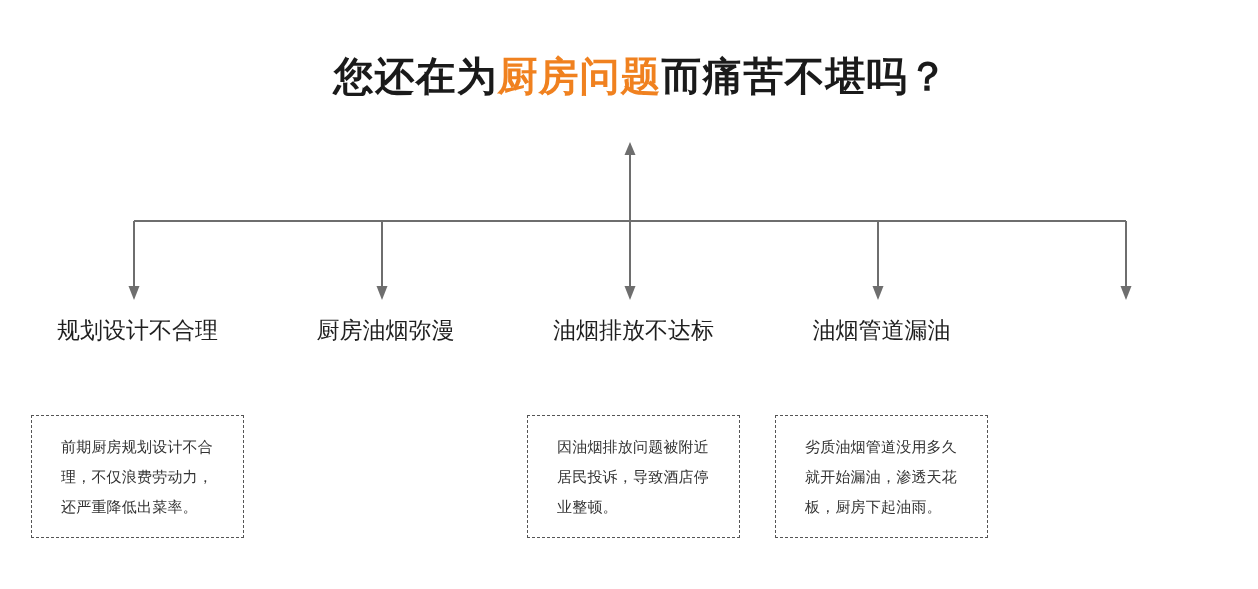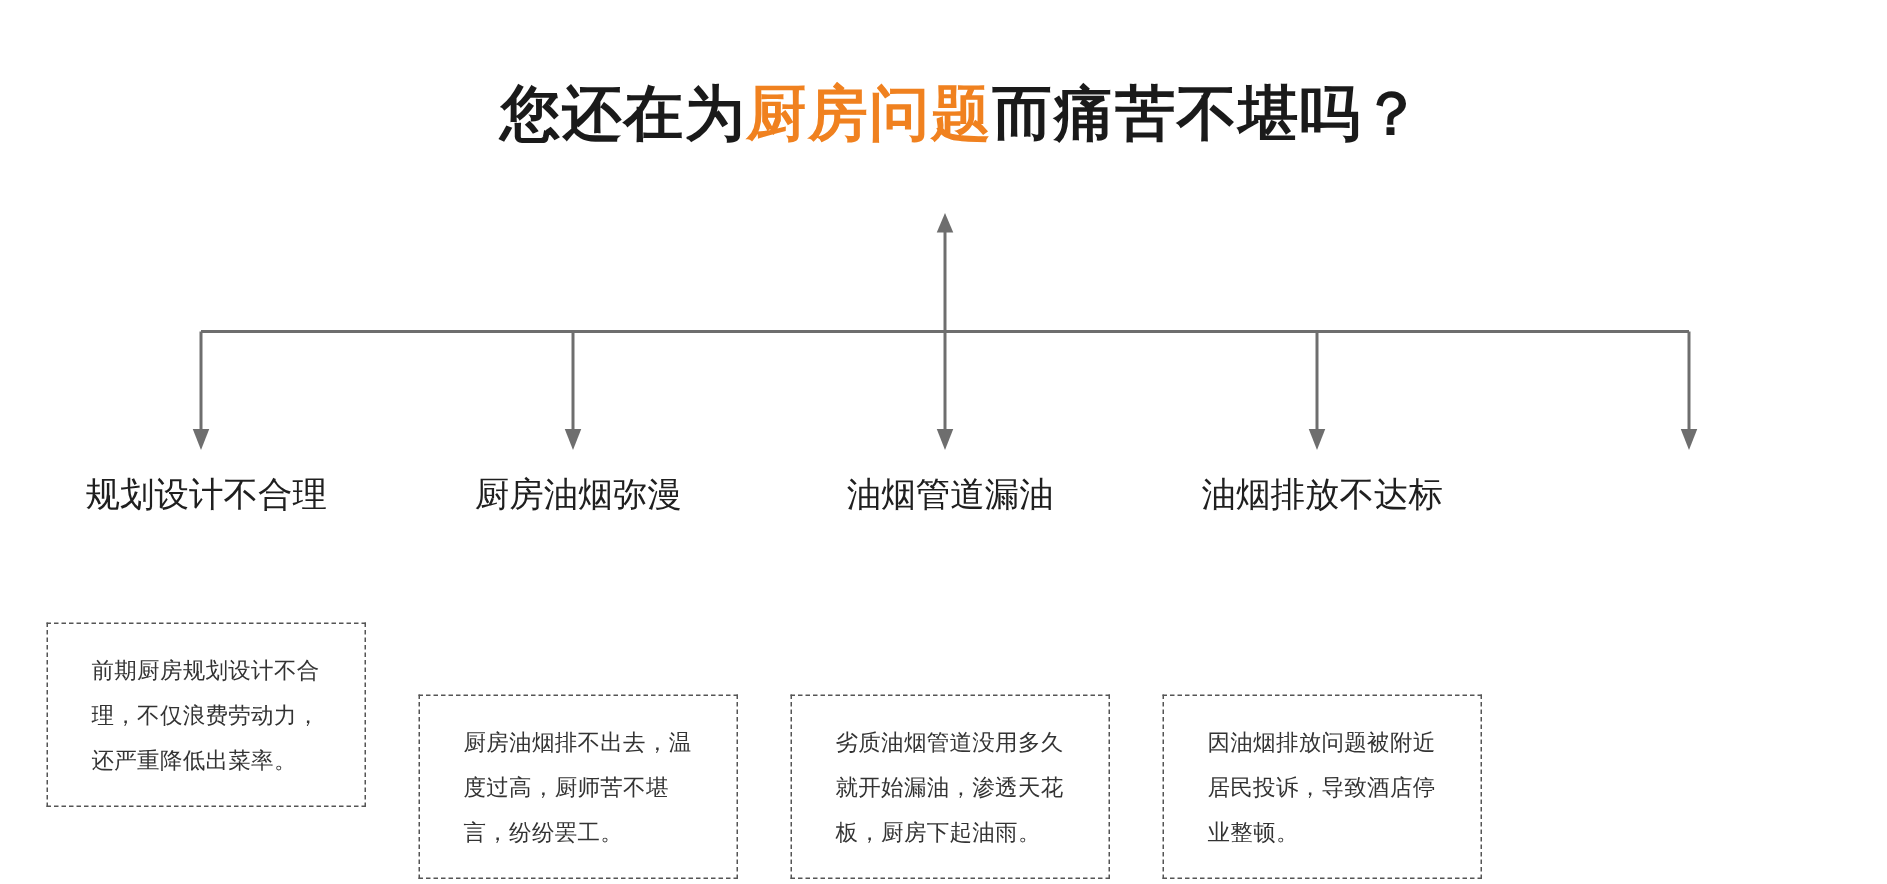--- a/index.html
+++ b/index.html
@@ -66,7 +66,7 @@
     align-items: center;
   }
   .column:first-child { margin-left: 30px; }
-  .column + .column { margin-left: 33px; gap: 48px; }
+  .column + .column { margin-left: 33px; }
 
   .col-heading {
     font-size: 23px;

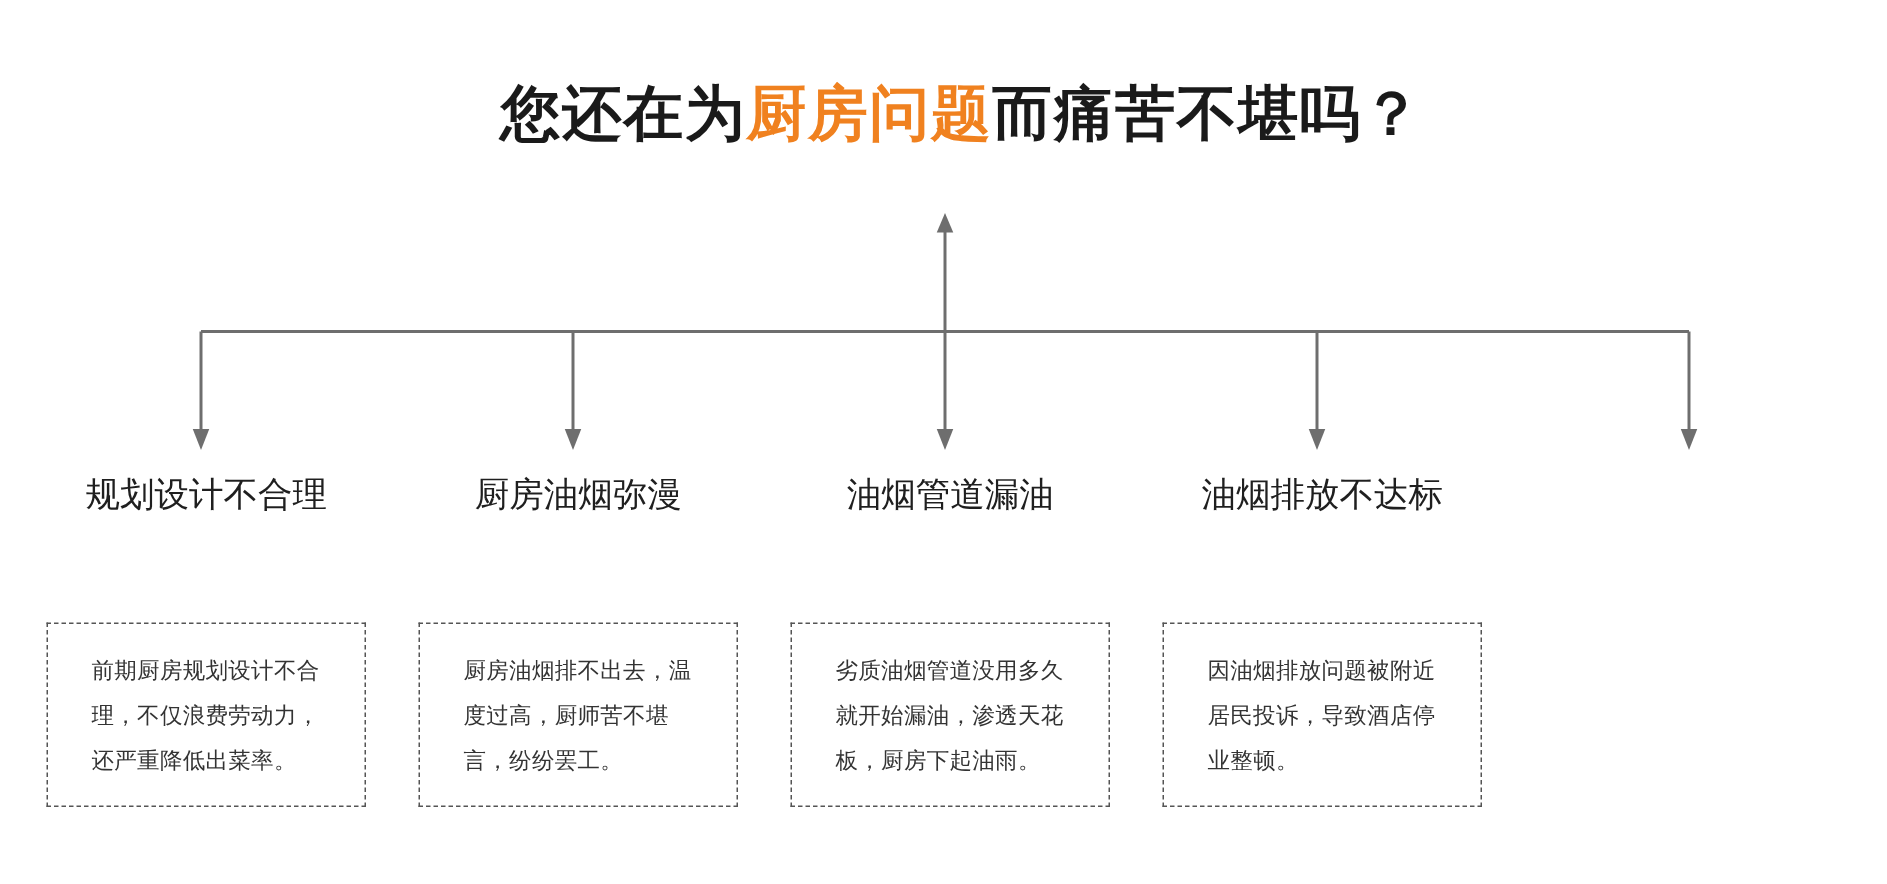--- a/index.html
+++ b/index.html
@@ -161,16 +161,16 @@
   </div>
 
   <div class="column">
-    <div class="col-heading">油烟管道漏油</div>
+    <div class="col-heading">油烟排放不达标</div>
     <div class="col-box">
-      <div class="col-box-text">劣质油烟管道没用多久就开始漏油，渗透天花板，厨房下起油雨。</div>
+      <div class="col-box-text">因油烟排放问题被附近居民投诉，导致酒店停业整顿。</div>
     </div>
   </div>
 
   <div class="column">
-    <div class="col-heading">油烟排放不达标</div>
+    <div class="col-heading">油烟管道漏油</div>
     <div class="col-box">
-      <div class="col-box-text">因油烟排放问题被附近居民投诉，导致酒店停业整顿。</div>
+      <div class="col-box-text">劣质油烟管道没用多久就开始漏油，渗透天花板，厨房下起油雨。</div>
     </div>
   </div>
 

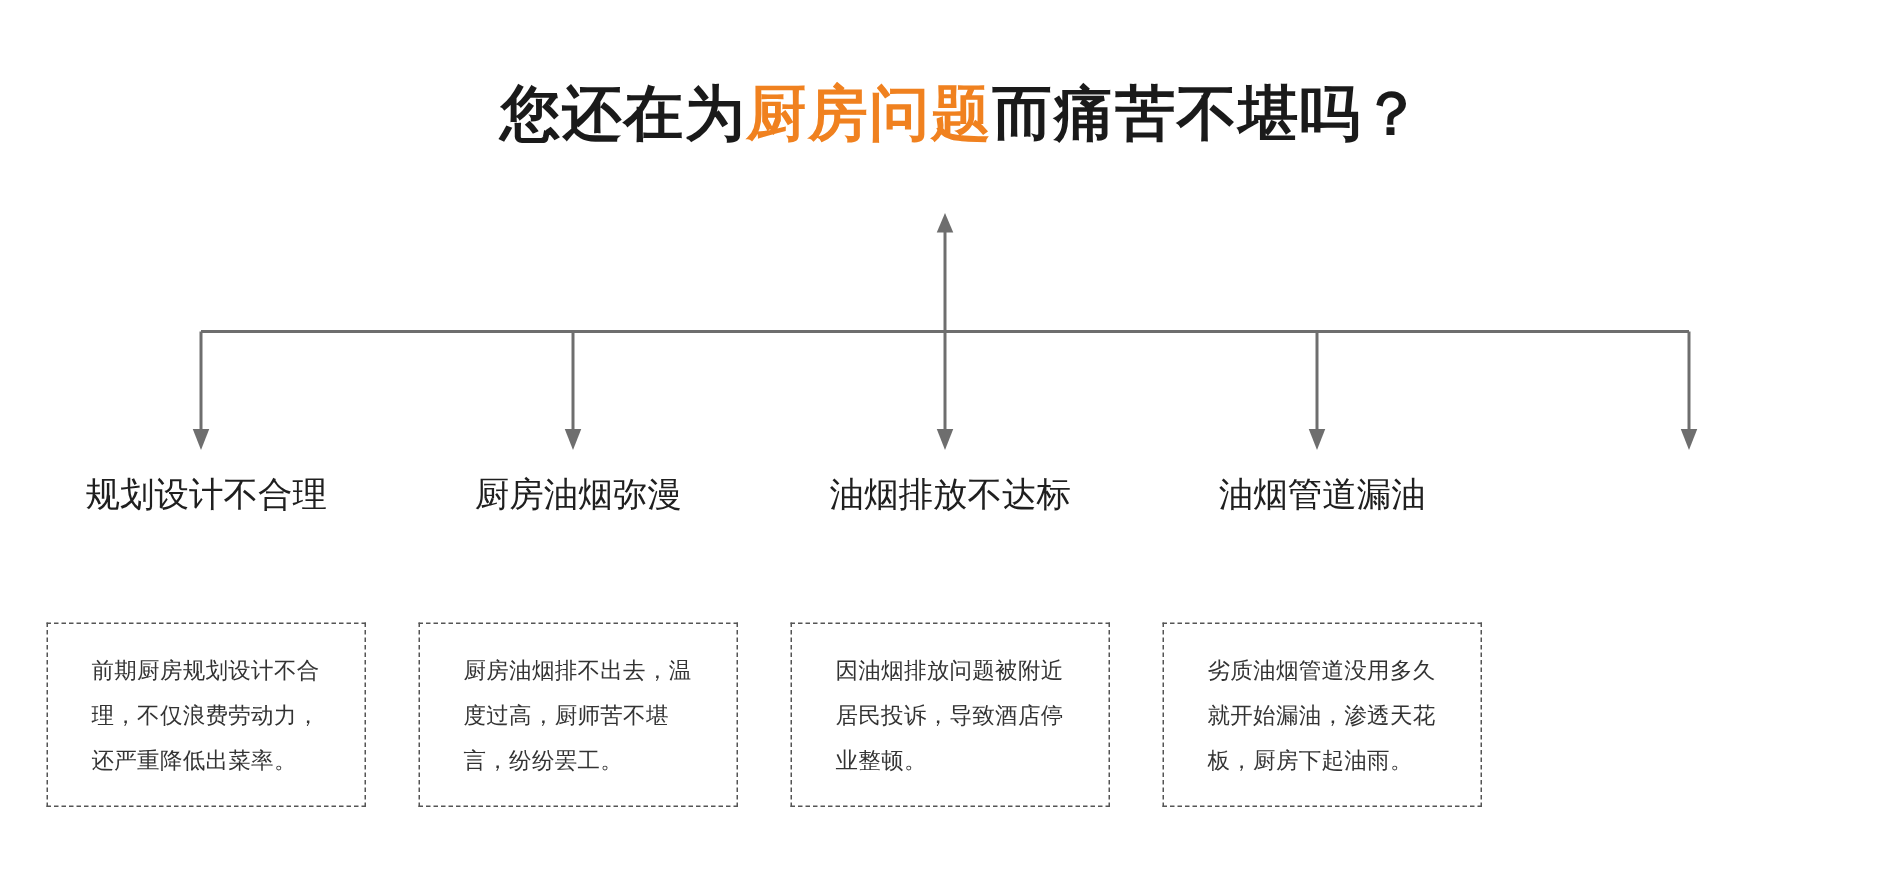--- a/index.html
+++ b/index.html
@@ -155,9 +155,6 @@
 
   <div class="column">
     <div class="col-heading">厨房油烟弥漫</div>
-    <div class="col-box">
-      <div class="col-box-text">厨房油烟排不出去，温度过高，厨师苦不堪言，纷纷罢工。</div>
-    </div>
   </div>
 
   <div class="column">

